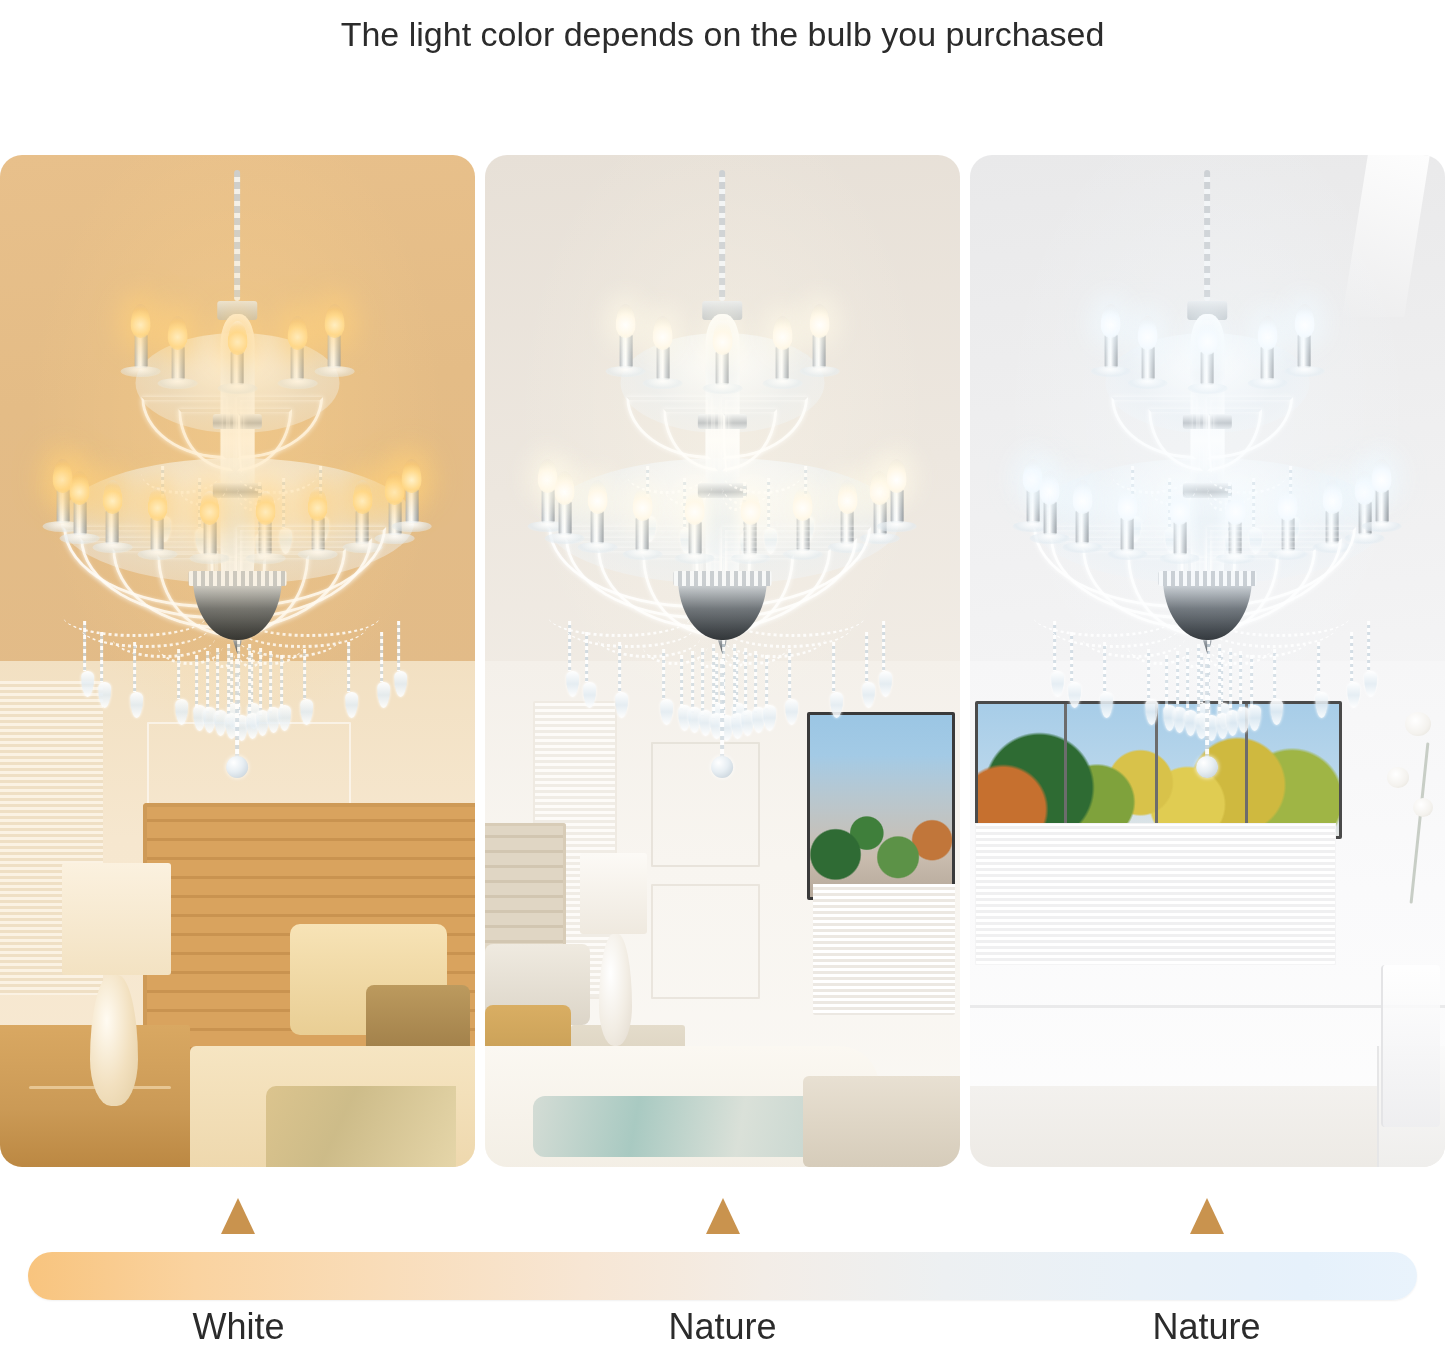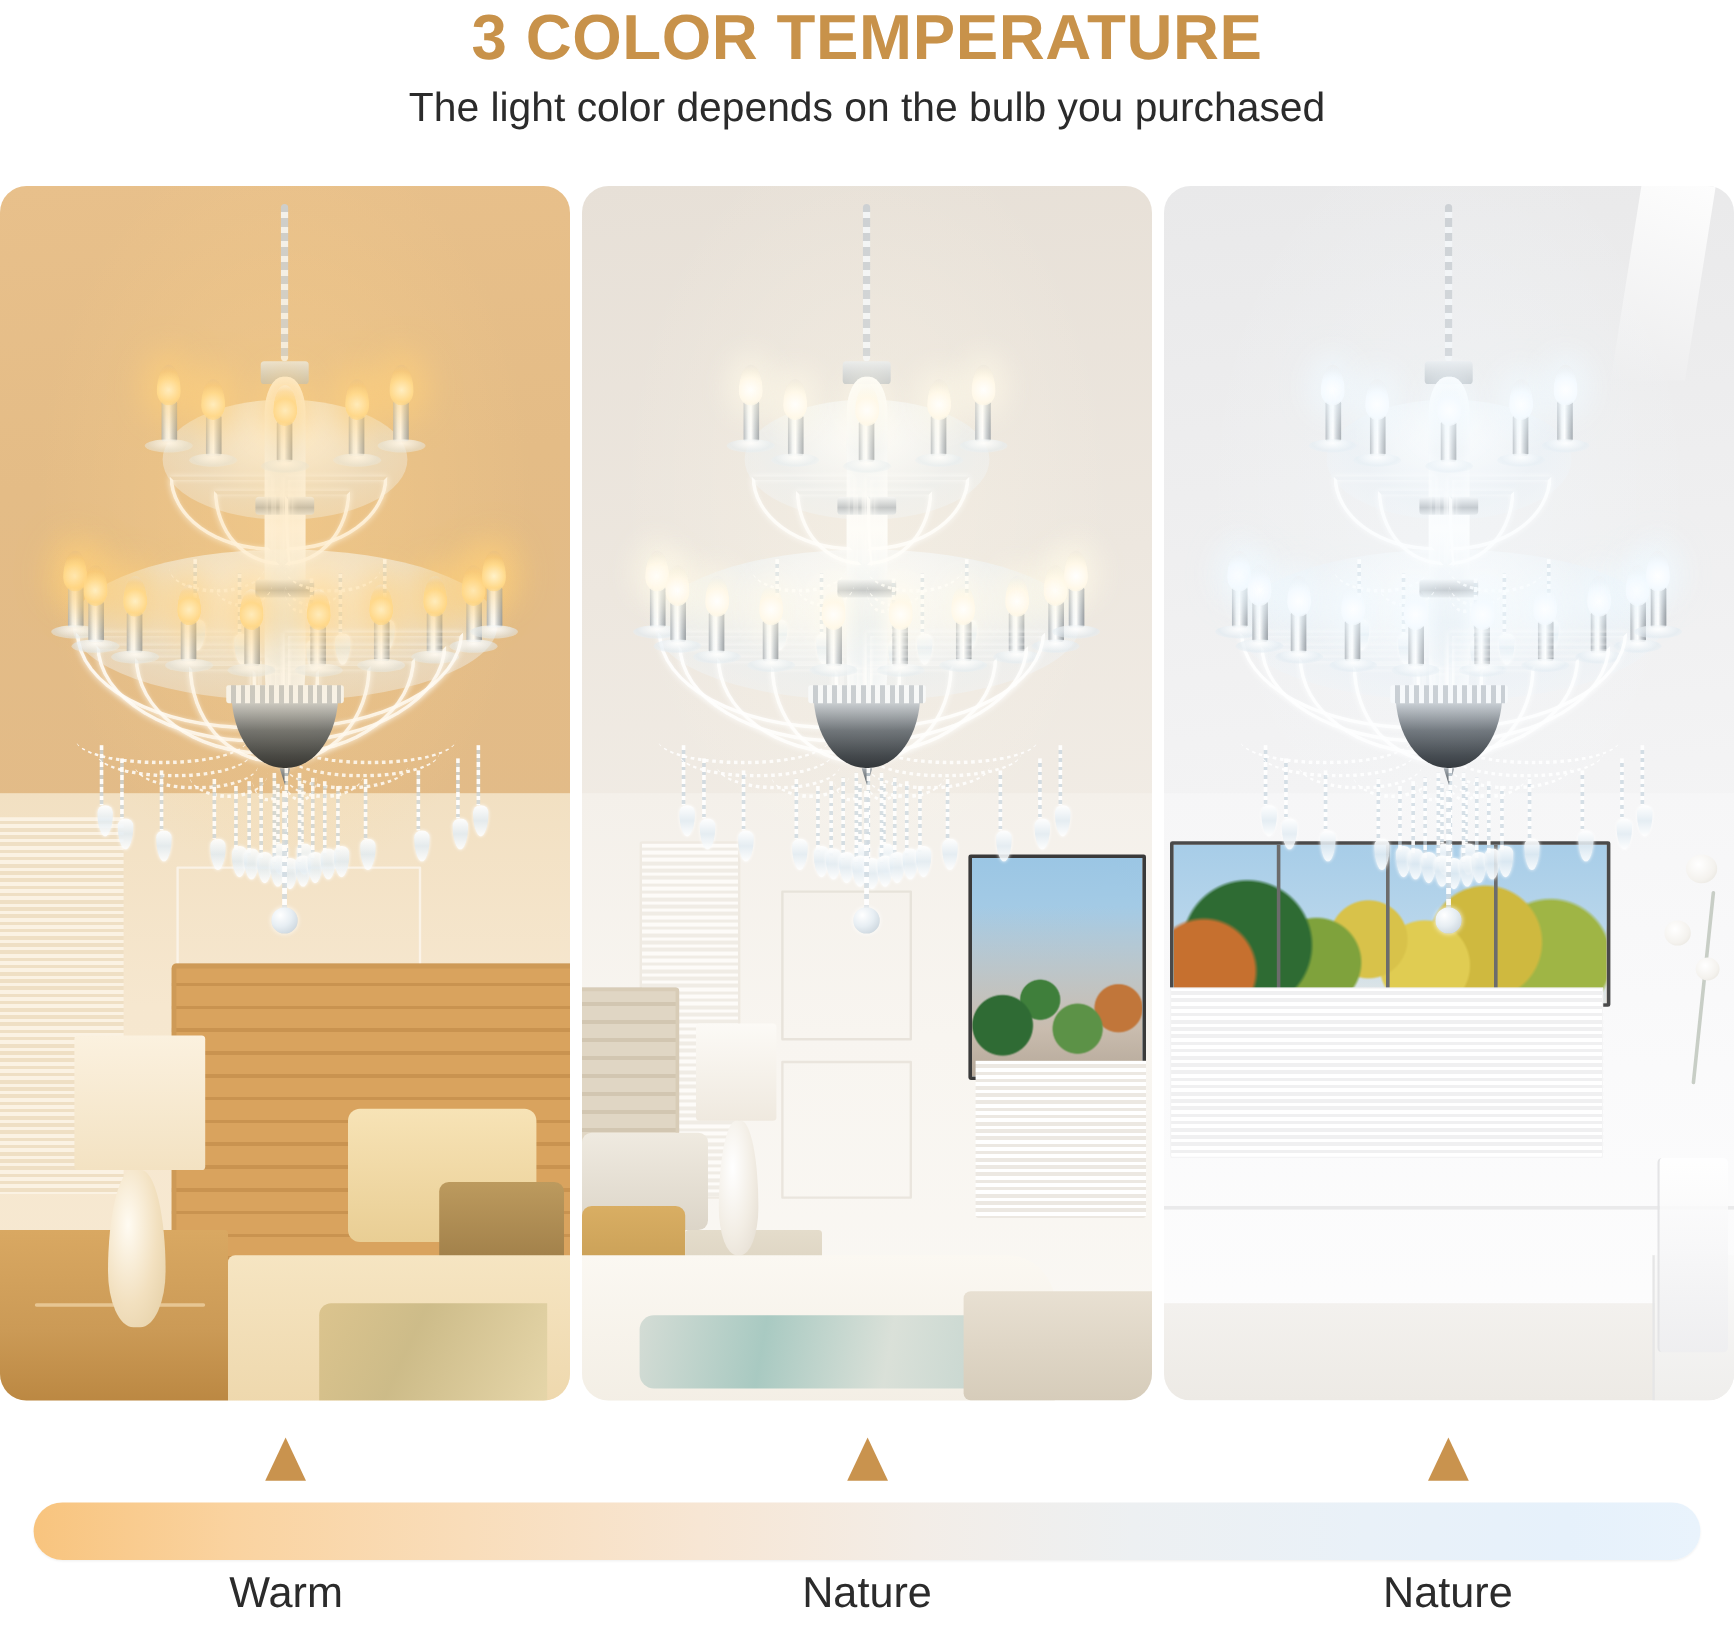--- a/index.html
+++ b/index.html
@@ -450,7 +450,6 @@
 <body>
 
 <div class="header">
-  <div class="title">3 COLOR TEMPERATURE</div>
   <div class="subtitle">The light color depends on the bulb you purchased</div>
 </div>
 

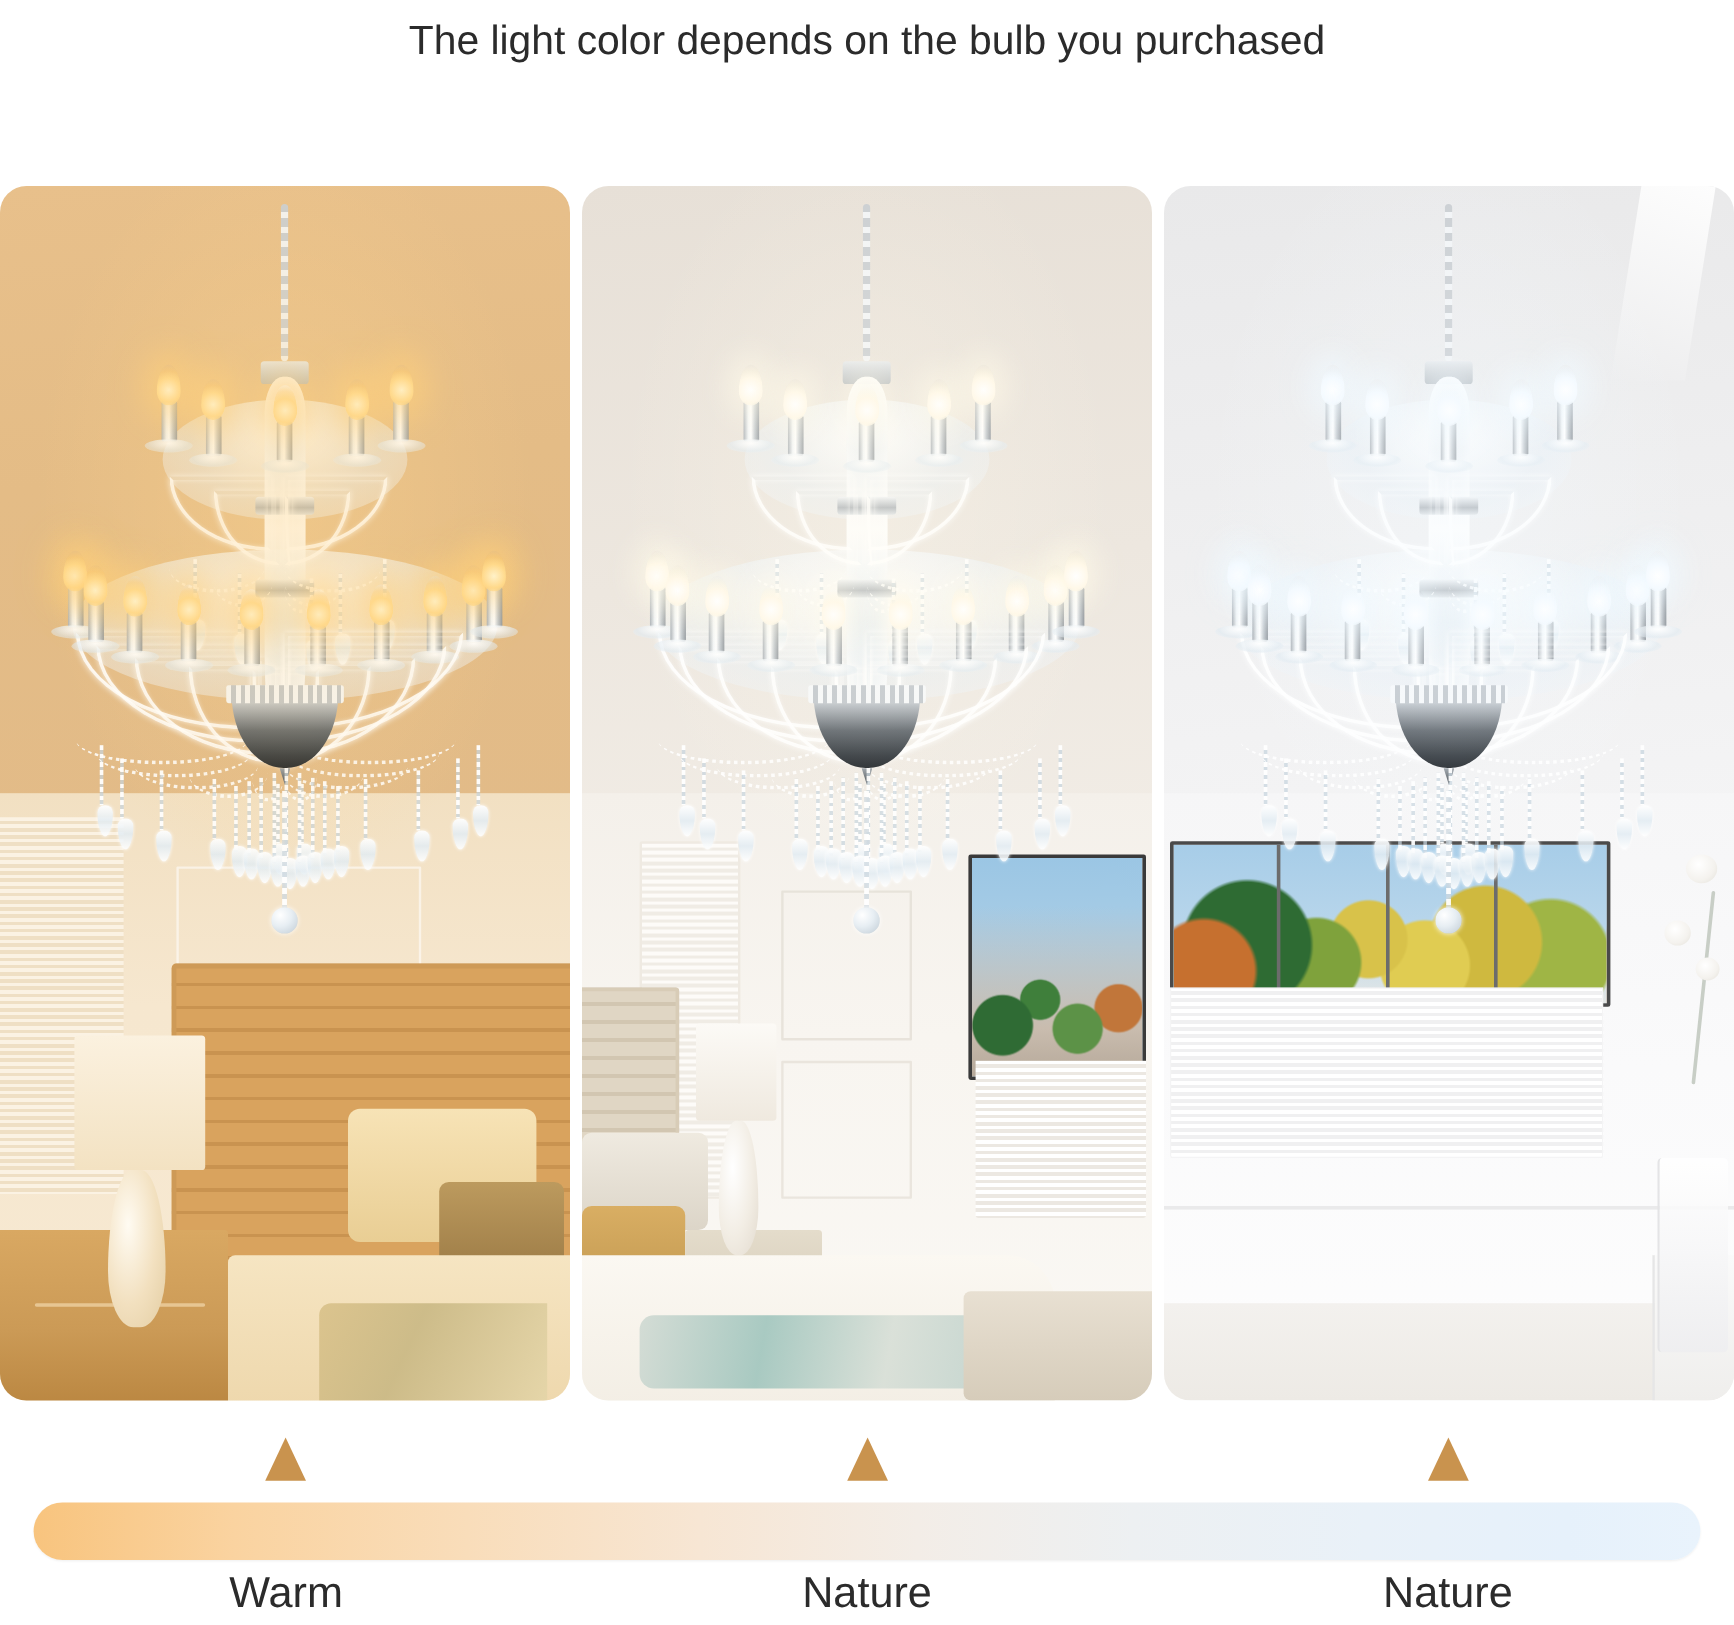--- a/index.html
+++ b/index.html
@@ -1038,7 +1038,7 @@
     </div>
   <div class="gradient-bar"></div>
   <div class="labels">
-      <div class="legend-label" style="left: 16.5%;">Warm</div>
+      <div class="legend-label" style="left: 16.5%;">White</div>
       <div class="legend-label" style="left: 50%;">Nature</div>
       <div class="legend-label" style="left: 83.5%;">Nature</div>
     </div>

